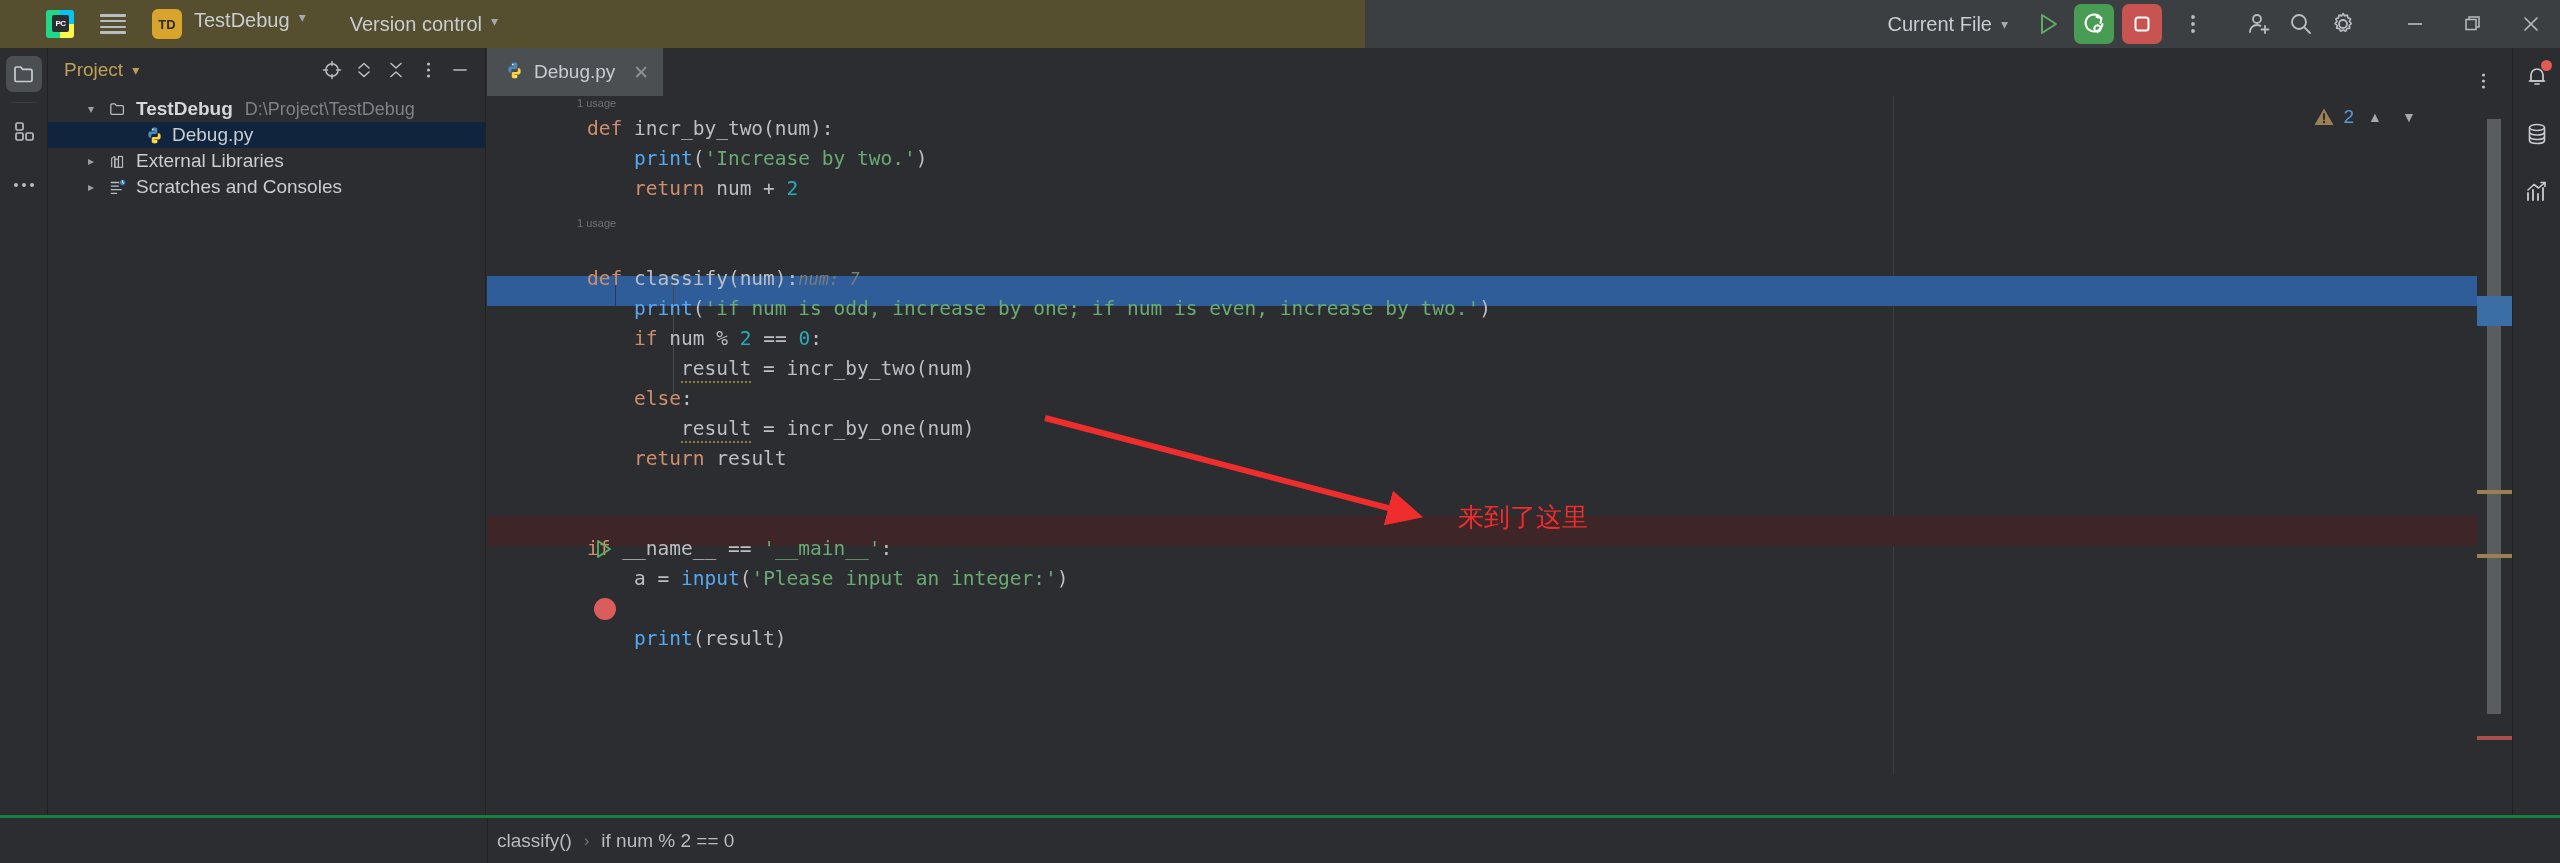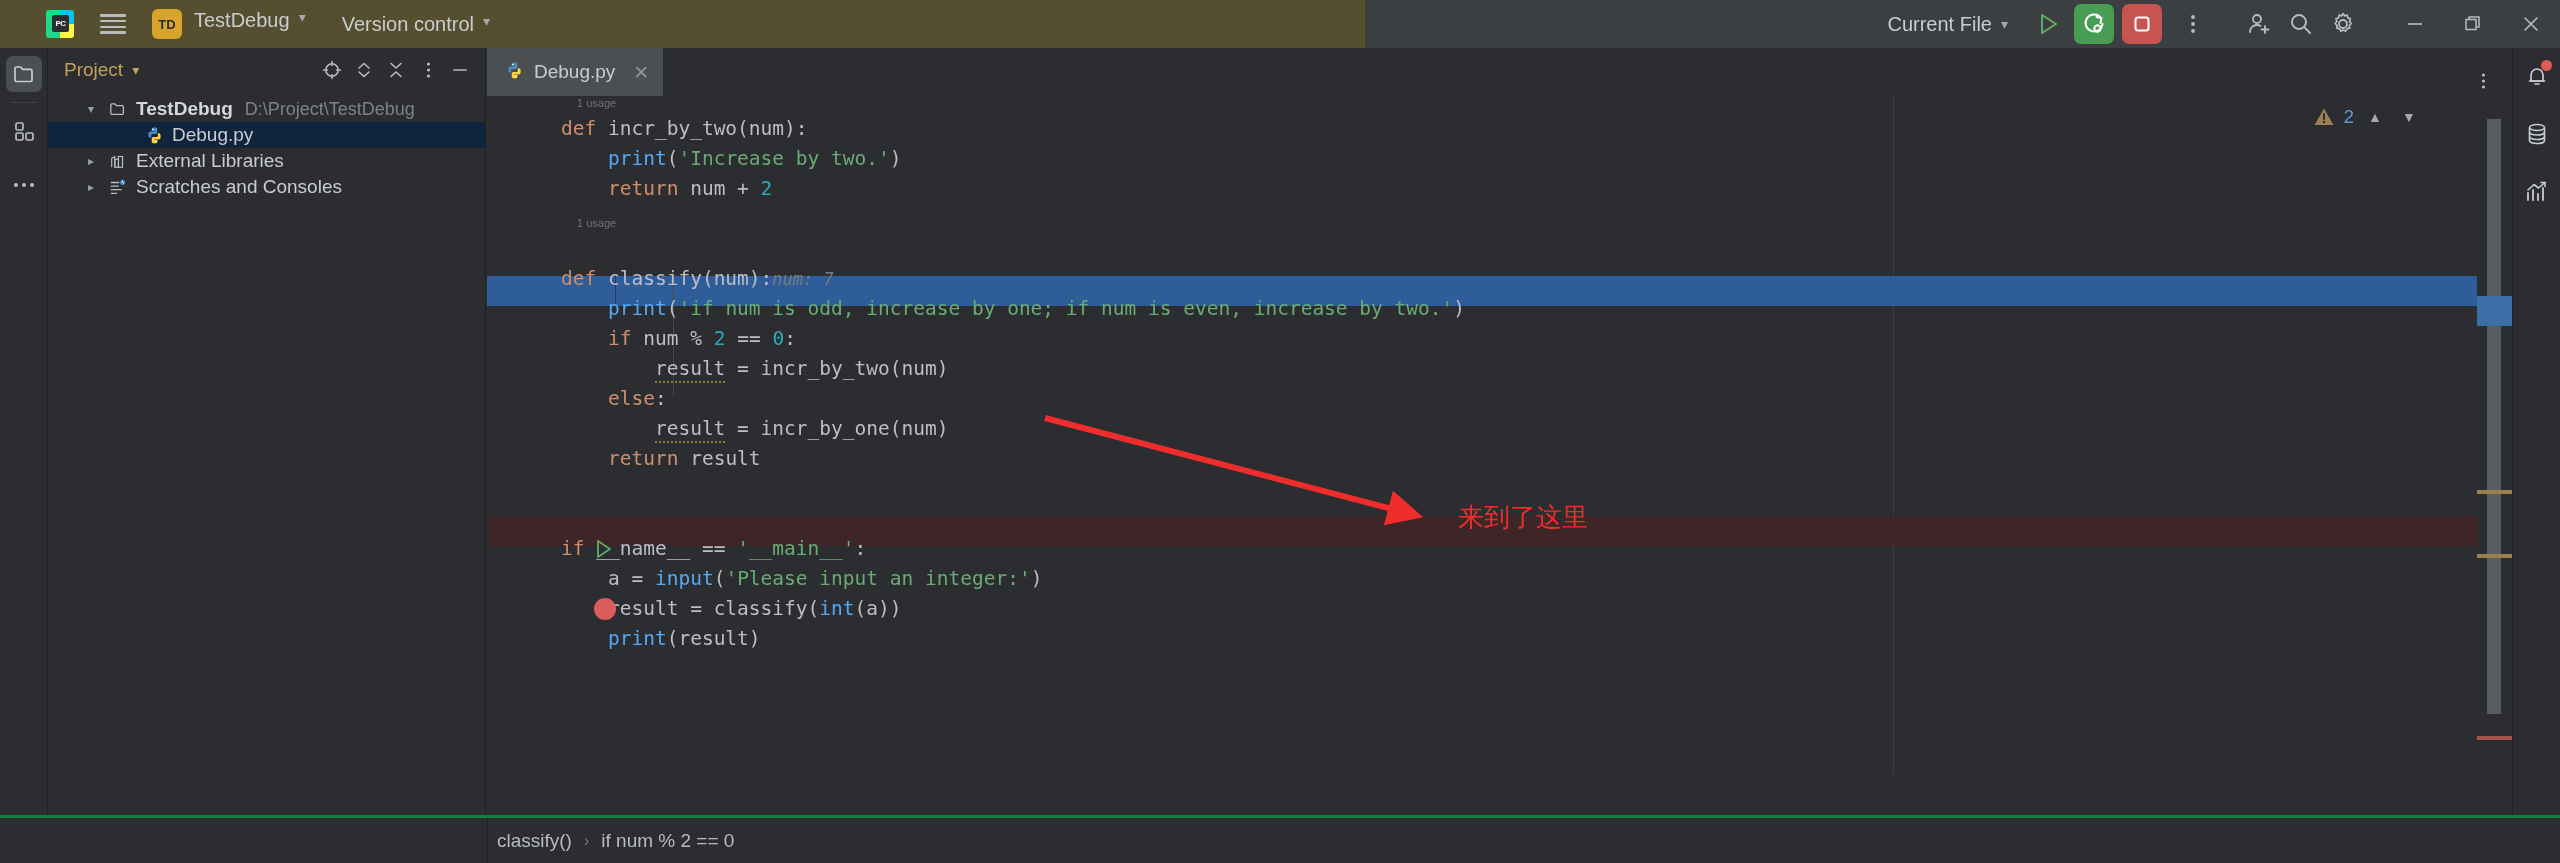--- a/index.html
+++ b/index.html
@@ -197,7 +197,7 @@
     </div>
 
     <div class="tb-item" id="version-control">
-      <span class="tb-text" style="margin-left:0">Version control</span>
+      <span class="tb-text" style="margin-left:8px">Version control</span>
       <span class="chev">▾</span>
     </div>
 

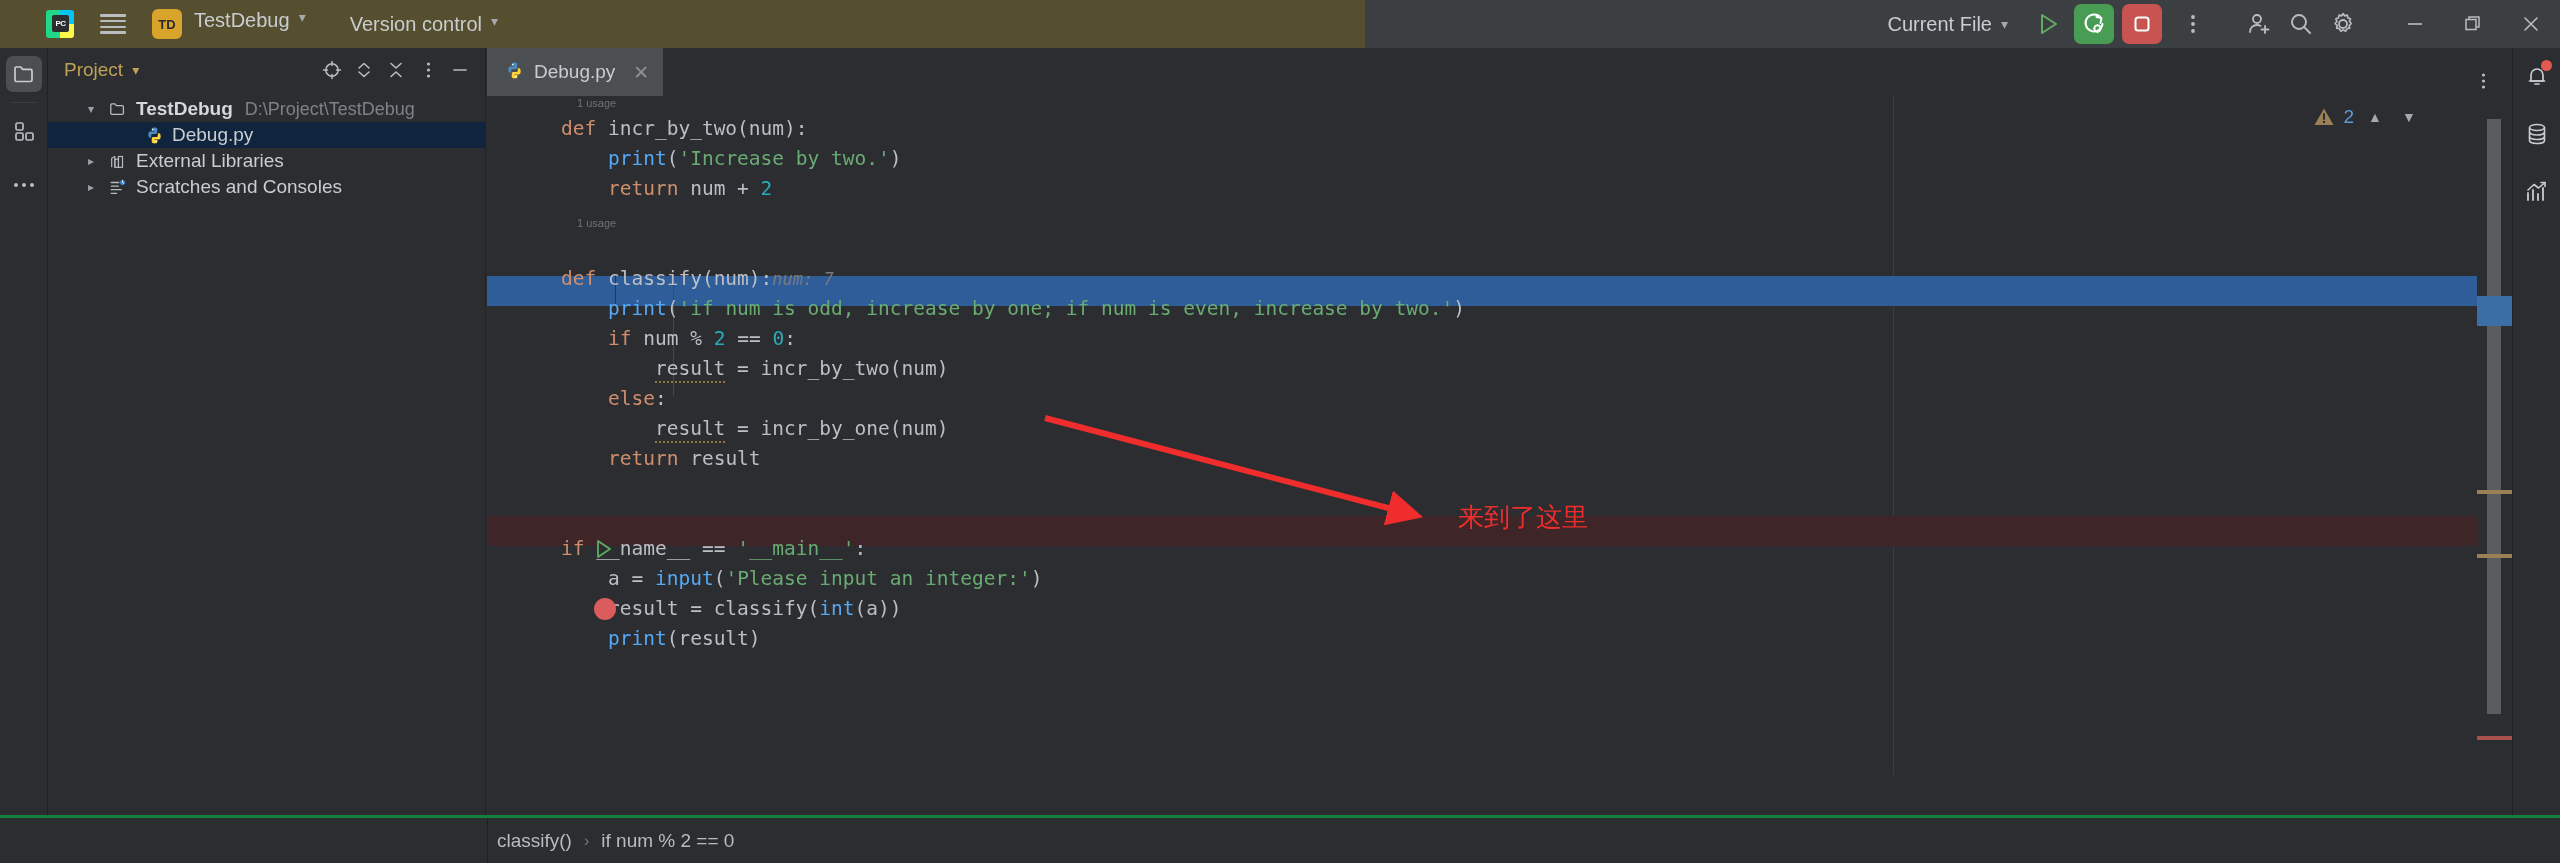--- a/index.html
+++ b/index.html
@@ -108,7 +108,7 @@
   .code-row { position:absolute; left:0; width:2025px; height:30px; }
   .ln { position:absolute; right:0; width:85px; padding-right:13px; text-align:right;
         color:#737679; font-family:"DejaVu Sans Mono", monospace; font-size:17px; line-height:30px; }
-  .code-txt { position:absolute; left:74px; font-family:"DejaVu Sans Mono", monospace; font-size:19.5px; line-height:30px; white-space:pre; }
+  .code-txt { position:absolute; left:100px; font-family:"DejaVu Sans Mono", monospace; font-size:19.5px; line-height:30px; white-space:pre; }
 
   .row-highlight { position:absolute; left:0; width:2025px; height:30px; background:#2f5d99; }
   .row-highlight .hl-div { position:absolute; left:128px; top:0; width:1px; height:30px; background:#1f3a5c; }

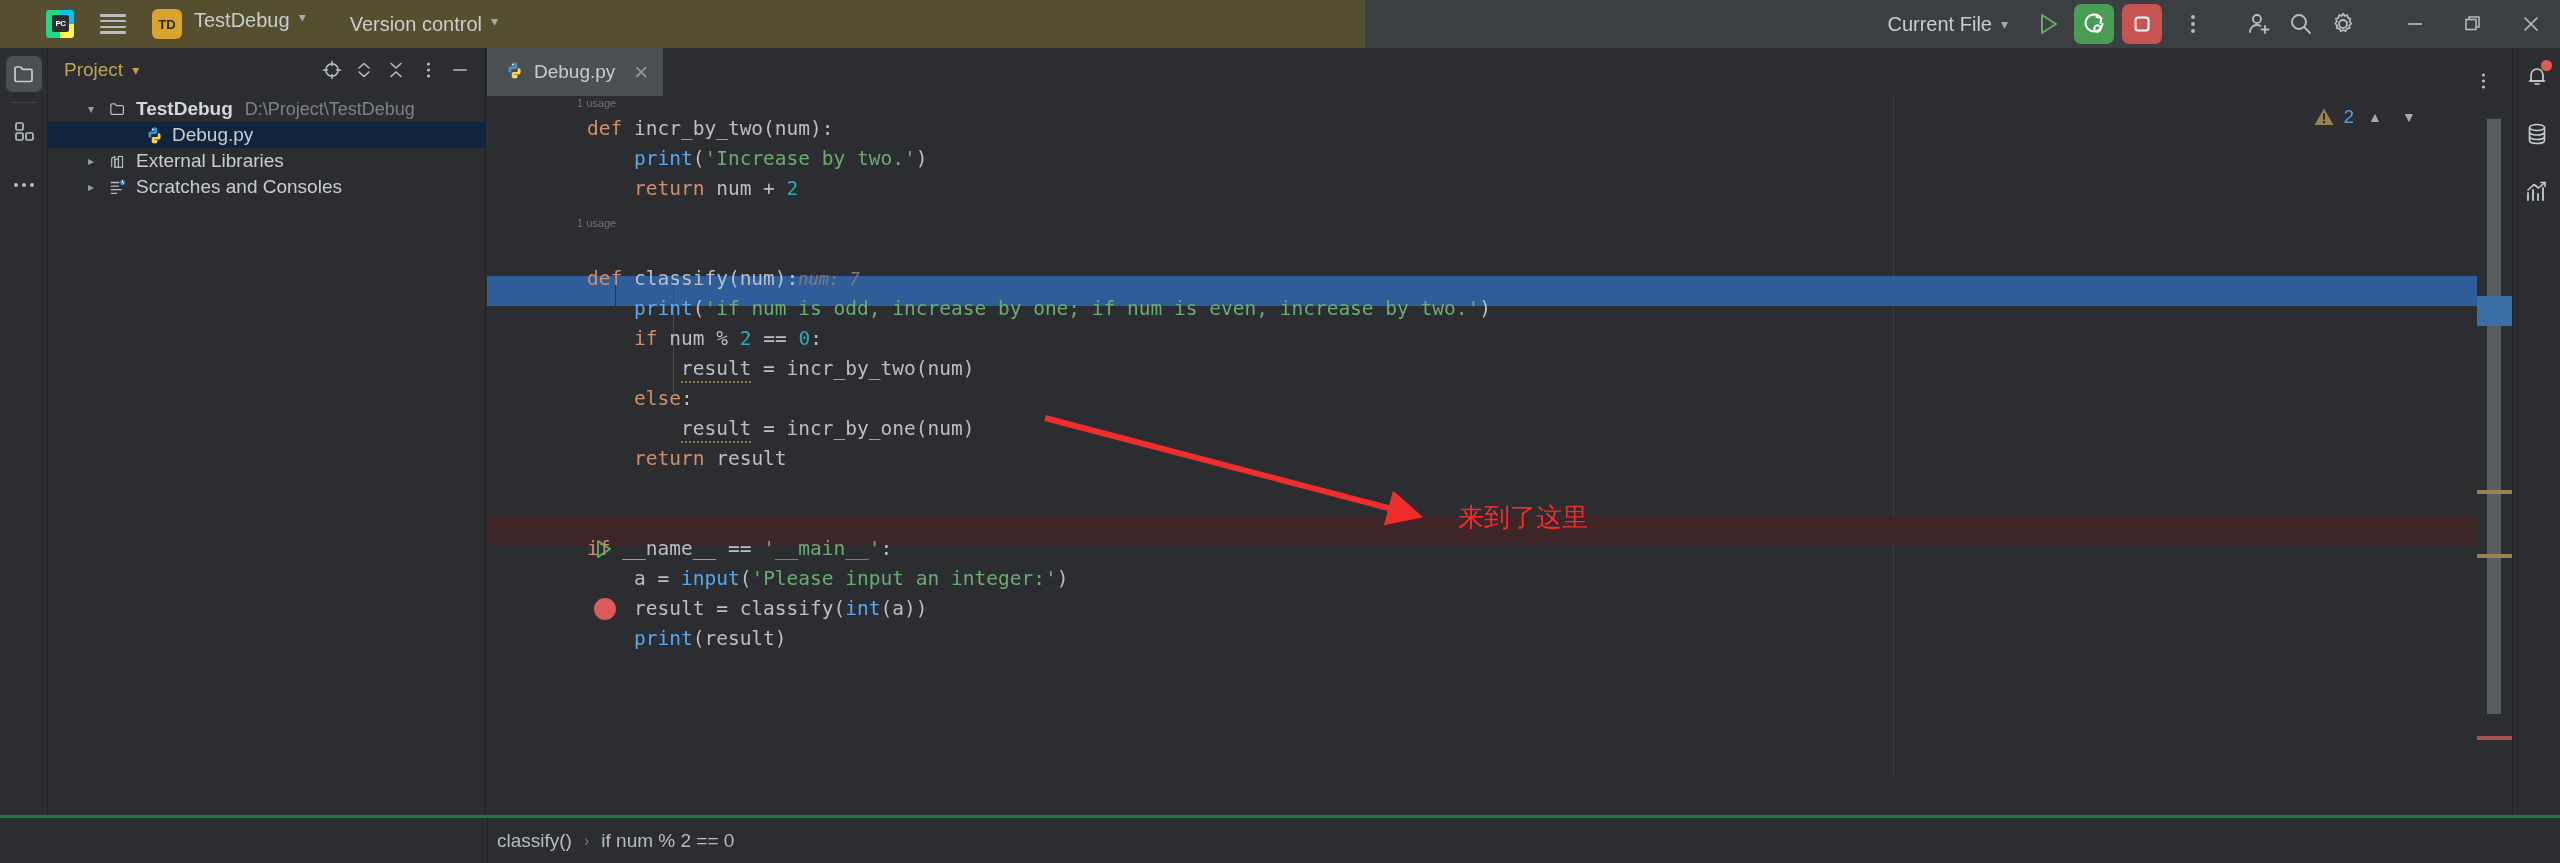--- a/index.html
+++ b/index.html
@@ -511,7 +511,6 @@
 
     <div class="code-row" style="top:498px;">
       <span class="ln" style="color:transparent;">22</span>
-      <span class="code-txt">    <span class="d">result = classify(</span><span class="fn">int</span><span class="d">(a))</span></span>
     </div>
 
     <div class="code-row" style="top:528px;">

